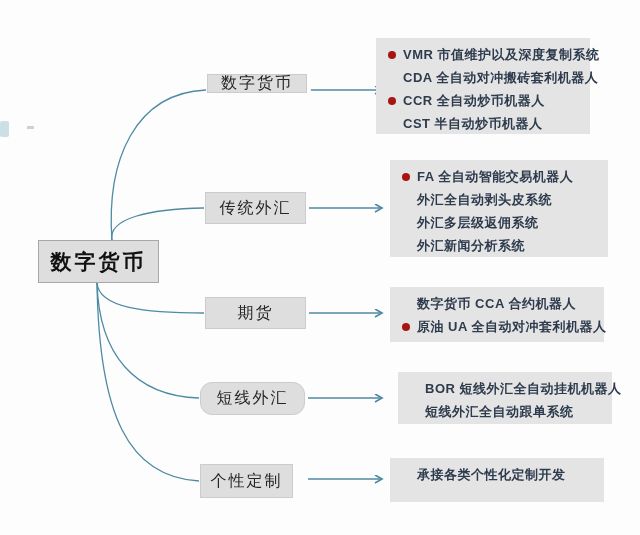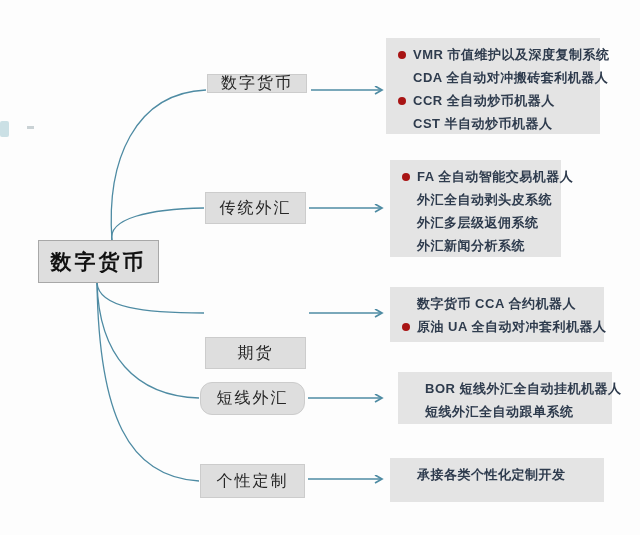--- a/index.html
+++ b/index.html
@@ -48,7 +48,7 @@
     font-weight:600;
     letter-spacing:0.5px;
   }
-  .d1{left:386px;top:38px;width:214px;height:96px;}
+  .d1{left:376px;top:38px;width:214px;height:96px;}
   .d2{left:390px;top:160px;width:171px;height:97px;}
   .d3{left:390px;top:287px;width:214px;height:55px;}
   .d4{left:390px;top:372px;width:214px;height:52px;margin-left:8px;}

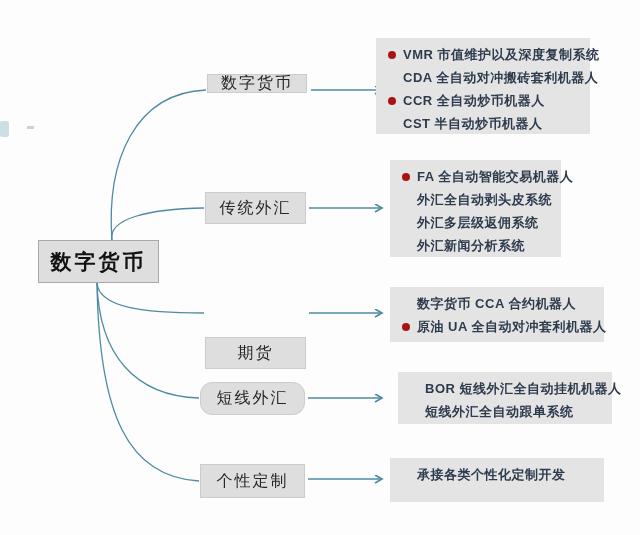--- a/index.html
+++ b/index.html
@@ -49,7 +49,7 @@
     letter-spacing:0.5px;
   }
   .d1{left:376px;top:38px;width:214px;height:96px;}
-  .d2{left:390px;top:160px;width:171px;height:97px;}
+  .d2{left:390px;top:160px;width:218px;height:97px;}
   .d3{left:390px;top:287px;width:214px;height:55px;}
   .d4{left:390px;top:372px;width:214px;height:52px;margin-left:8px;}
   .d5{left:390px;top:458px;width:214px;height:44px;}

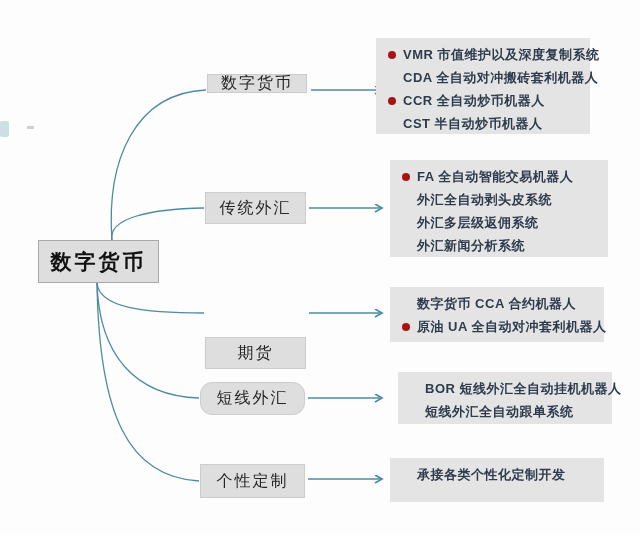--- a/index.html
+++ b/index.html
@@ -34,7 +34,7 @@
   }
   .b1{left:207px;top:74px;width:100px;height:19px;}
   .b2{left:205px;top:192px;width:101px;height:32px;}
-  .b3{left:205px;top:297px;width:101px;height:32px;margin-top:40px;}
+  .b3{left:205px;top:297px;width:101px;height:32px;}
   .b4{left:200px;top:382px;width:105px;height:33px;border-radius:12px;}
   .b5{left:200px;top:464px;width:105px;height:34px;}
 

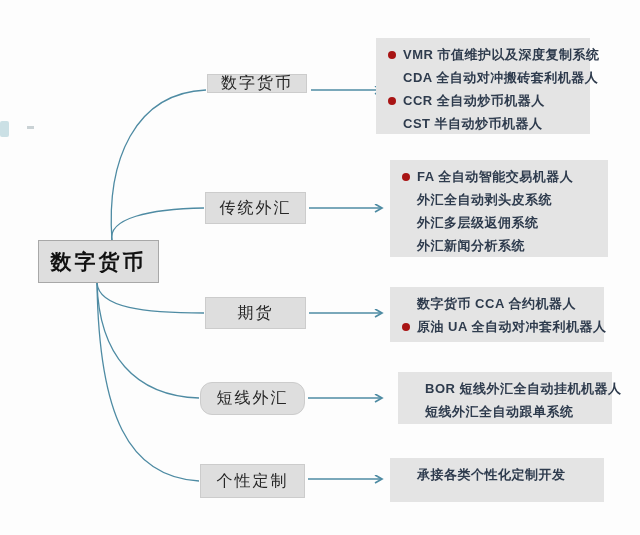--- a/index.html
+++ b/index.html
@@ -36,7 +36,7 @@
   .b2{left:205px;top:192px;width:101px;height:32px;}
   .b3{left:205px;top:297px;width:101px;height:32px;}
   .b4{left:200px;top:382px;width:105px;height:33px;border-radius:12px;}
-  .b5{left:200px;top:464px;width:105px;height:34px;}
+  .b5{left:200px;top:464px;width:93px;height:34px;}
 
   .detail-box{
     position:absolute;

